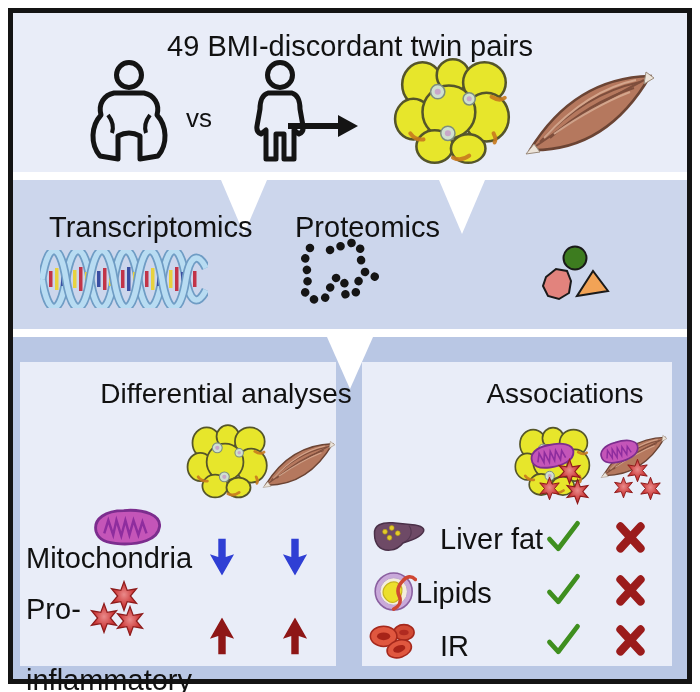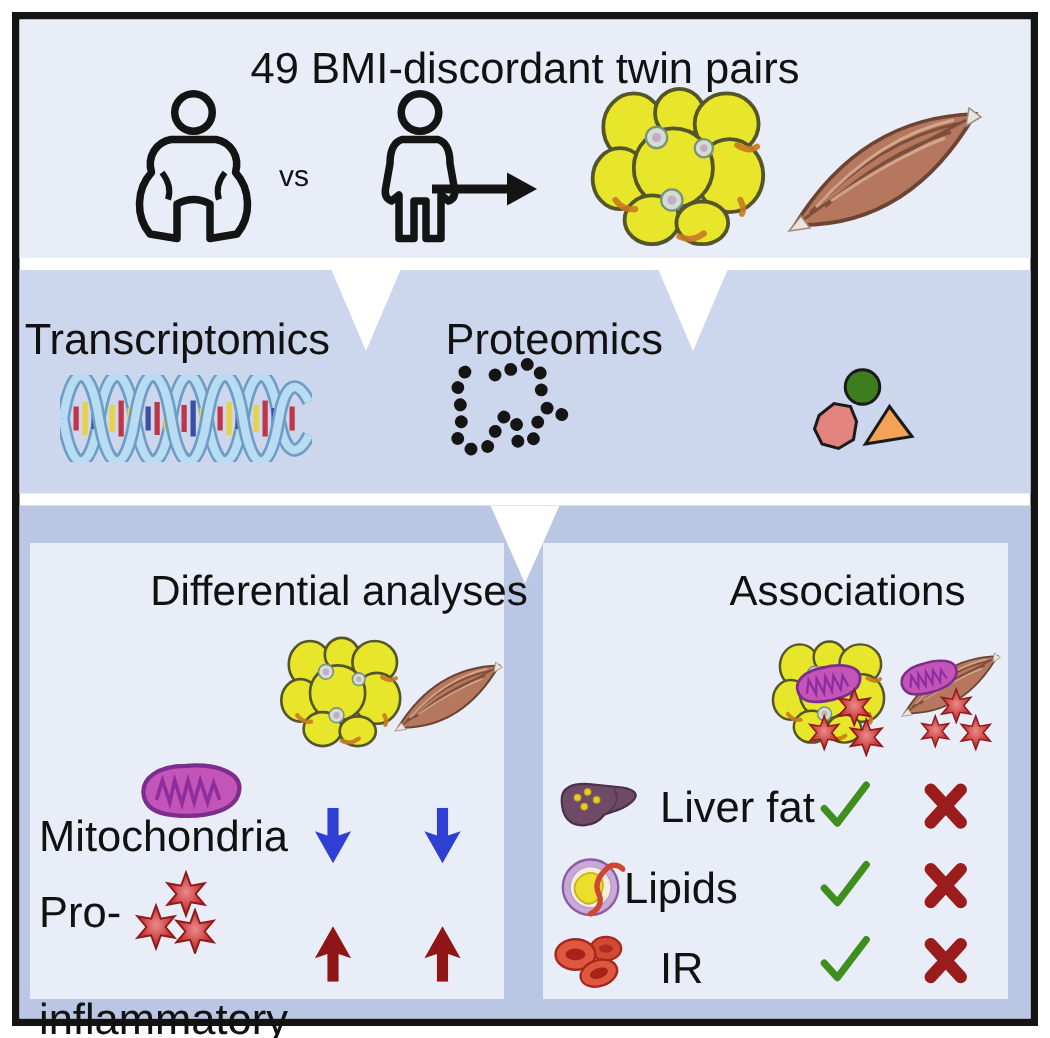--- a/index.html
+++ b/index.html
@@ -16,7 +16,7 @@
   .t-omics{font-size:29px;line-height:34px;text-align:right;}
   .t-panel{font-size:28px;line-height:32px;text-align:center;margin-left:48px;}
   .t-row{font-size:29px;line-height:32px;}
-  .t-vs{font-size:20px;line-height:28px;}
+  .t-vs{font-size:26px;line-height:28px;}
   svg{display:block;}
 </style>
 </head>

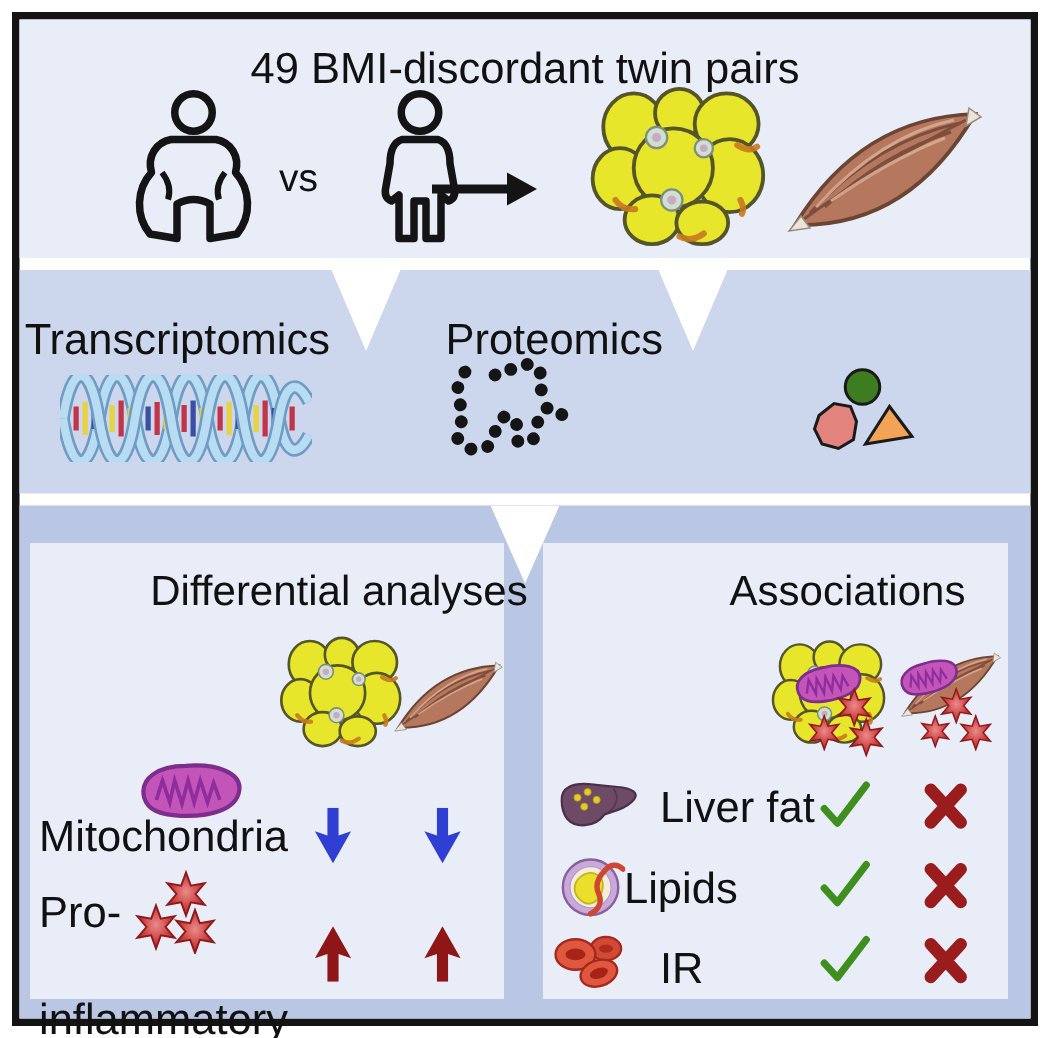--- a/index.html
+++ b/index.html
@@ -13,7 +13,7 @@
   .notch{background:#ffffff;clip-path:polygon(0 0,100% 0,50% 100%);}
   .panel{background:#e9edf8;}
   .t-title{font-size:29px;line-height:32px;text-align:center;}
-  .t-omics{font-size:29px;line-height:34px;text-align:right;}
+  .t-omics{font-size:29px;line-height:34px;text-align:left;margin-left:33px;}
   .t-panel{font-size:28px;line-height:32px;text-align:center;margin-left:48px;}
   .t-row{font-size:29px;line-height:32px;}
   .t-vs{font-size:26px;line-height:28px;}

